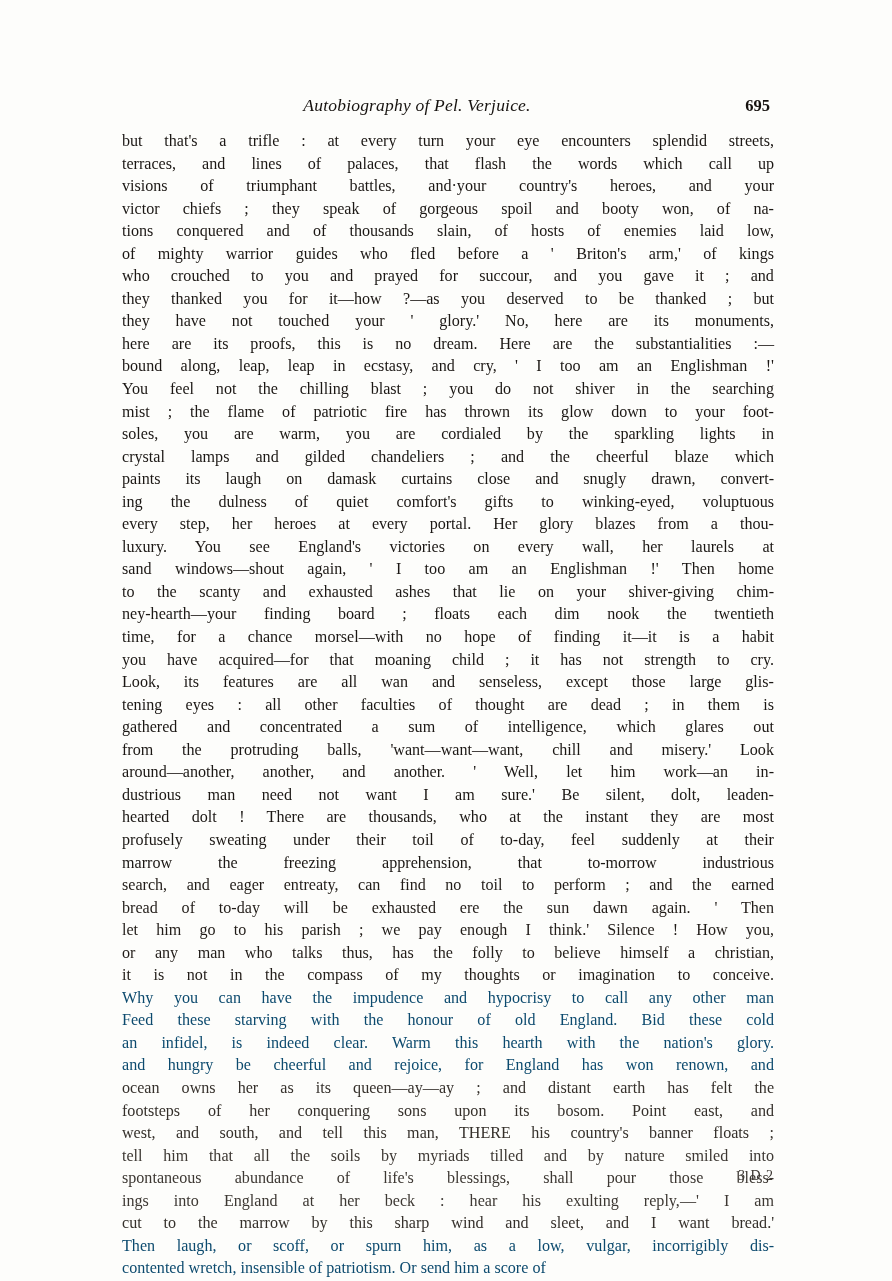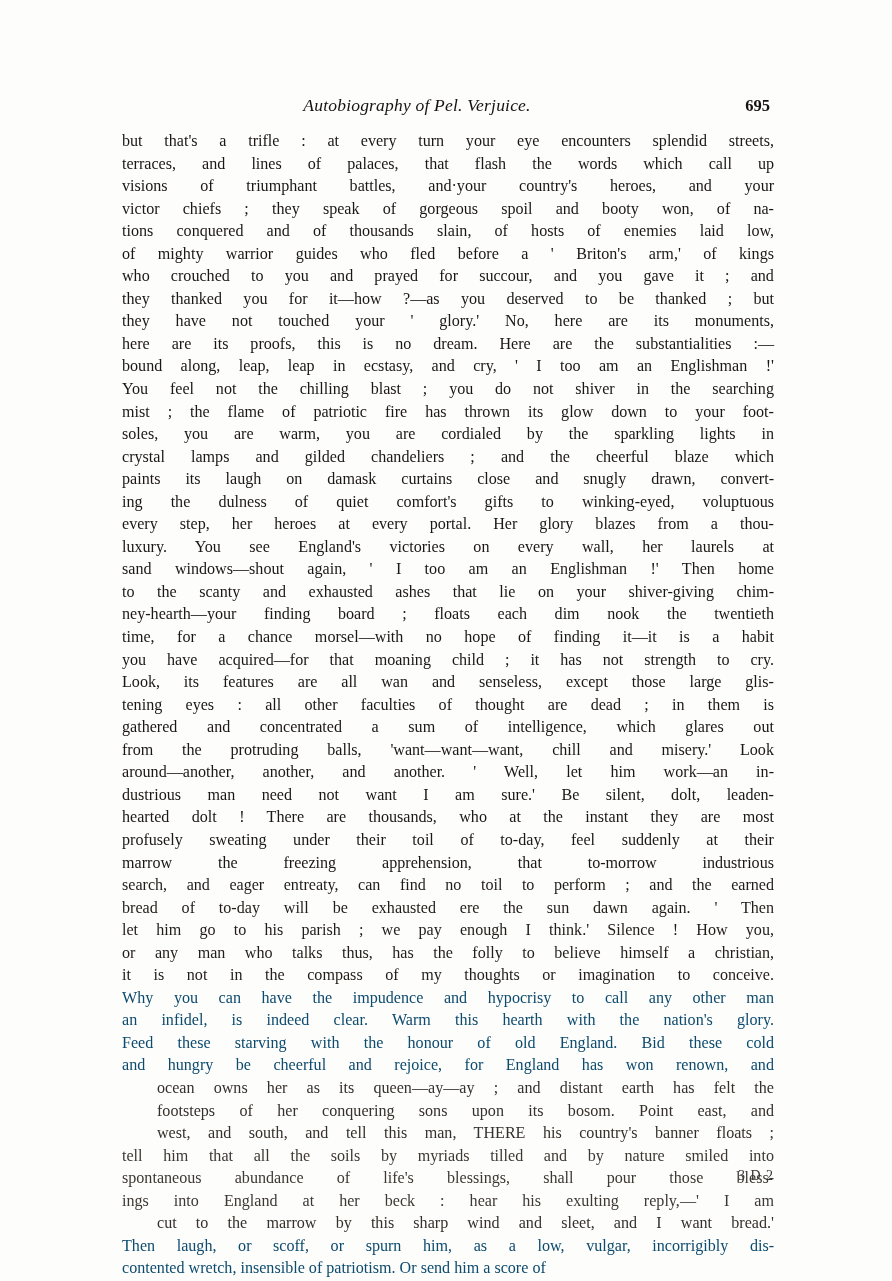--- a/index.html
+++ b/index.html
@@ -137,8 +137,8 @@
     <span class="line fade1"><span class="w">or</span> <span class="w">any</span> <span class="w">man</span> <span class="w">who</span> <span class="w">talks</span> <span class="w">thus,</span> <span class="w">has</span> <span class="w">the</span> <span class="w">folly</span> <span class="w">to</span> <span class="w">believe</span> <span class="w">himself</span> <span class="w">a</span> <span class="w">christian,</span></span>
     <span class="line fade1"><span class="w">it</span> <span class="w">is</span> <span class="w">not</span> <span class="w">in</span> <span class="w">the</span> <span class="w">compass</span> <span class="w">of</span> <span class="w">my</span> <span class="w">thoughts</span> <span class="w">or</span> <span class="w">imagination</span> <span class="w">to</span> <span class="w">conceive.</span></span>
     <span class="line fade2"><span class="w">Why</span> <span class="w">you</span> <span class="w">can</span> <span class="w">have</span> <span class="w">the</span> <span class="w">impudence</span> <span class="w">and</span> <span class="w">hypocrisy</span> <span class="w">to</span> <span class="w">call</span> <span class="w">any</span> <span class="w">other</span> <span class="w">man</span></span>
+    <span class="line fade2"><span class="w">Feed</span> <span class="w">these</span> <span class="w">starving</span> <span class="w">with</span> <span class="w">the</span> <span class="w">honour</span> <span class="w">of</span> <span class="w">old</span> <span class="w">England.</span> <span class="w">Bid</span> <span class="w">these</span> <span class="w">cold</span></span>
     <span class="line fade2"><span class="w">an</span> <span class="w">infidel,</span> <span class="w">is</span> <span class="w">indeed</span> <span class="w">clear.</span> <span class="w">Warm</span> <span class="w">this</span> <span class="w">hearth</span> <span class="w">with</span> <span class="w">the</span> <span class="w">nation's</span> <span class="w">glory.</span></span>
-    <span class="line fade2"><span class="w">Feed</span> <span class="w">these</span> <span class="w">starving</span> <span class="w">with</span> <span class="w">the</span> <span class="w">honour</span> <span class="w">of</span> <span class="w">old</span> <span class="w">England.</span> <span class="w">Bid</span> <span class="w">these</span> <span class="w">cold</span></span>
     <span class="line fade2"><span class="w">and</span> <span class="w">hungry</span> <span class="w">be</span> <span class="w">cheerful</span> <span class="w">and</span> <span class="w">rejoice,</span> <span class="w">for</span> <span class="w">England</span> <span class="w">has</span> <span class="w">won</span> <span class="w">renown,</span> <span class="w">and</span></span>
     <span class="line fade3"><span class="w">ocean</span> <span class="w">owns</span> <span class="w">her</span> <span class="w">as</span> <span class="w">its</span> <span class="w">queen—ay—ay</span> <span class="w">;</span> <span class="w">and</span> <span class="w">distant</span> <span class="w">earth</span> <span class="w">has</span> <span class="w">felt</span> <span class="w">the</span></span>
     <span class="line fade3"><span class="w">footsteps</span> <span class="w">of</span> <span class="w">her</span> <span class="w">conquering</span> <span class="w">sons</span> <span class="w">upon</span> <span class="w">its</span> <span class="w">bosom.</span> <span class="w">Point</span> <span class="w">east,</span> <span class="w">and</span></span>

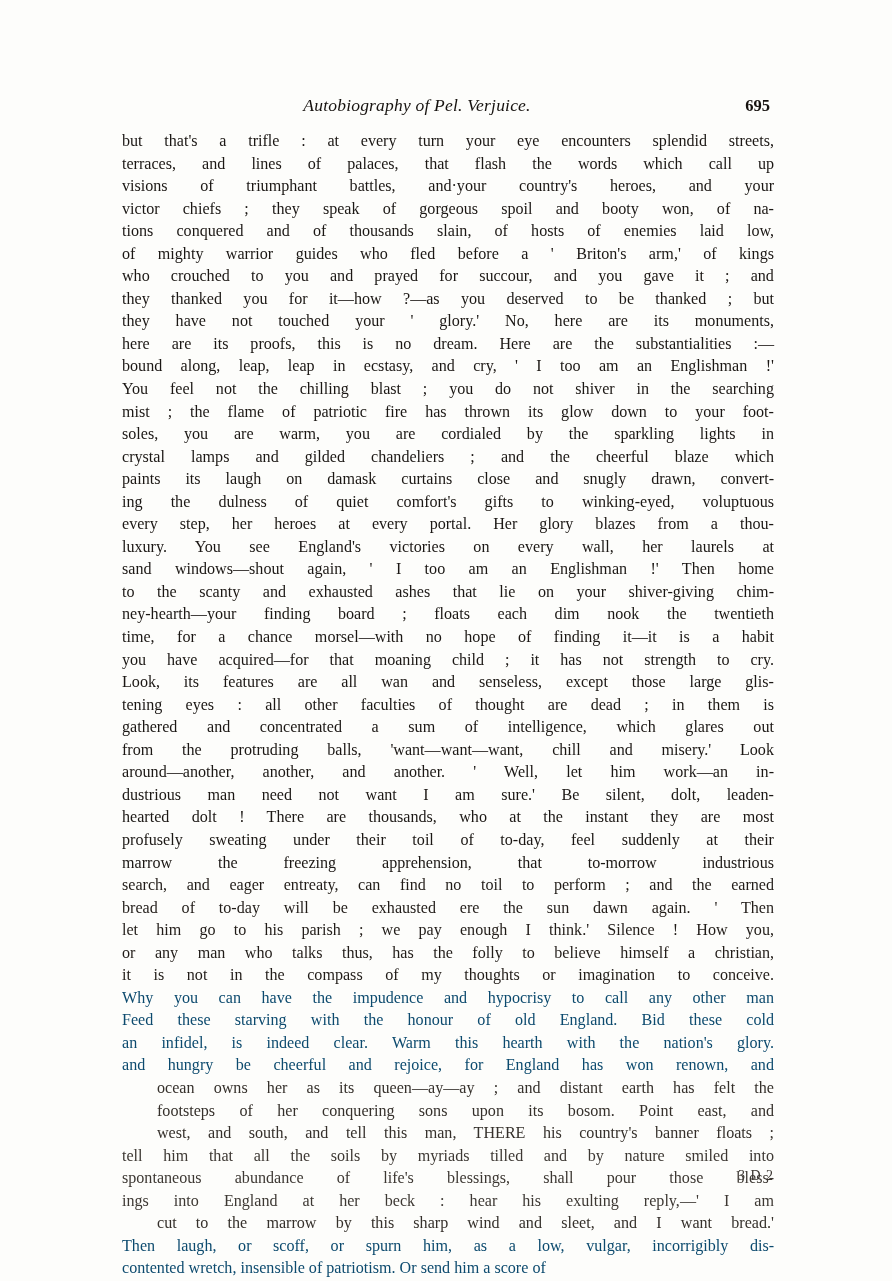--- a/index.html
+++ b/index.html
@@ -74,7 +74,7 @@
   
   .fade1 { color: #211c18; font-family: Liberation Serif, serif; }
   .fade2 { color: #0c4a6e; }
-  .fade3 { color: #35302b; margin-left: 35px; }
+  .fade3 { color: #35302b; }
   .fade4 { color: #3d3833; }
   .signature {
     position: absolute;

